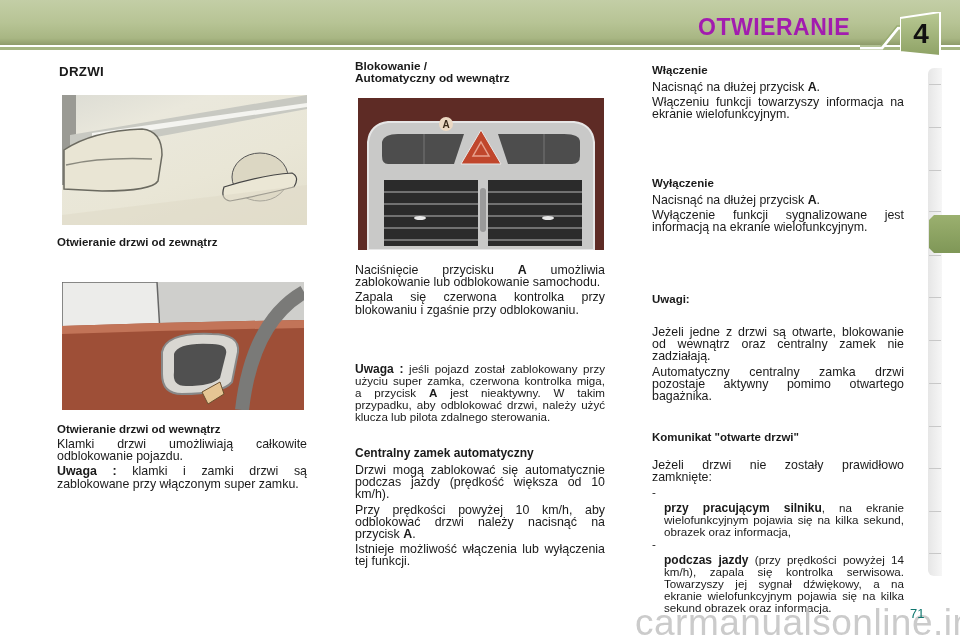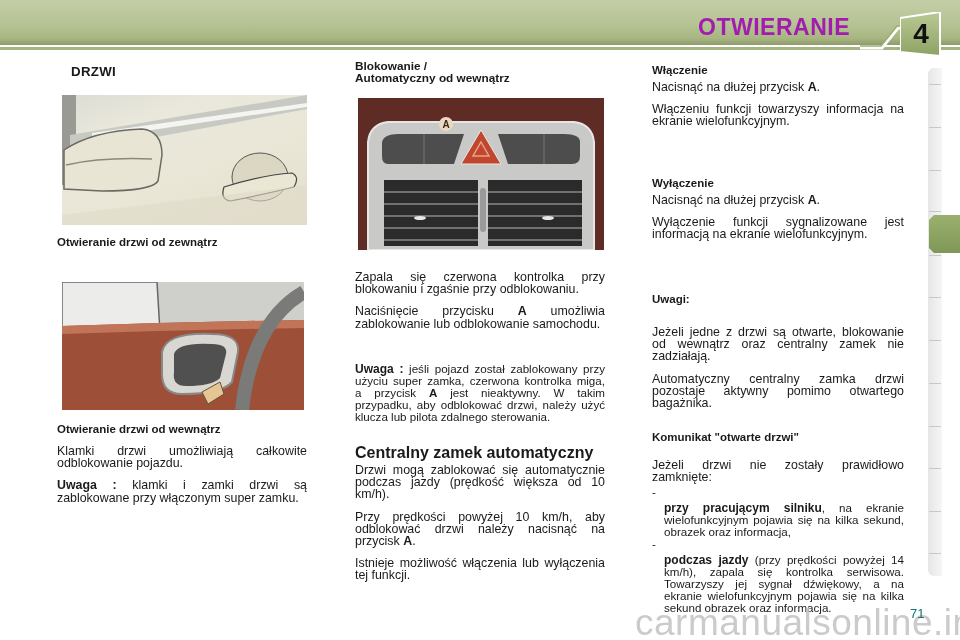--- a/index.html
+++ b/index.html
@@ -96,7 +96,7 @@
 </div>
 
 <div class="col col-left">
-  <div class="section-title" style="margin-left:14px;margin-top:4px;">DRZWI</div>
+  <div class="section-title" style="margin-left:2px;margin-top:4px;">DRZWI</div>
 </div>
 
 <div class="fig fig-ext">

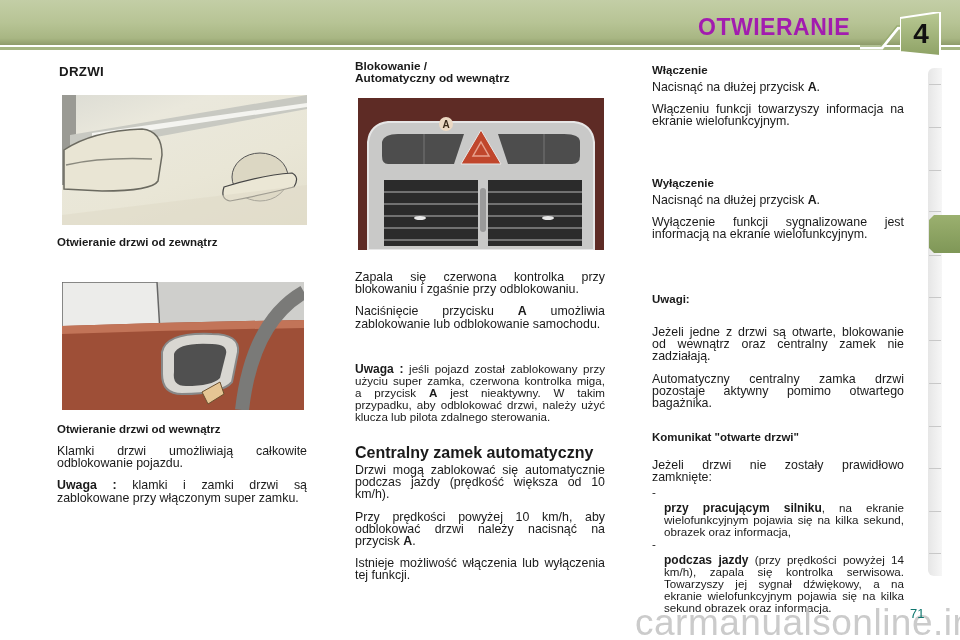--- a/index.html
+++ b/index.html
@@ -35,7 +35,7 @@
 
   .section-title { font-weight: bold; font-size: 13.3px; letter-spacing: 0.3px; color: #1a1a1a; }
   .subhead { font-weight: bold; font-size: 11.5px; line-height: 12px; color: #1a1a1a; }
-  p.txt { font-size: 12.4px; line-height: 12.2px; text-align: justify; color: #1a1a1a; margin-top: 10px; }
+  p.txt { font-size: 12.4px; line-height: 12.2px; text-align: justify; color: #1a1a1a; margin-top: 3px; }
   p.small { font-size: 11.6px; line-height: 12px; text-align: justify; color: #1a1a1a; }
   b { font-weight: bold; }
 

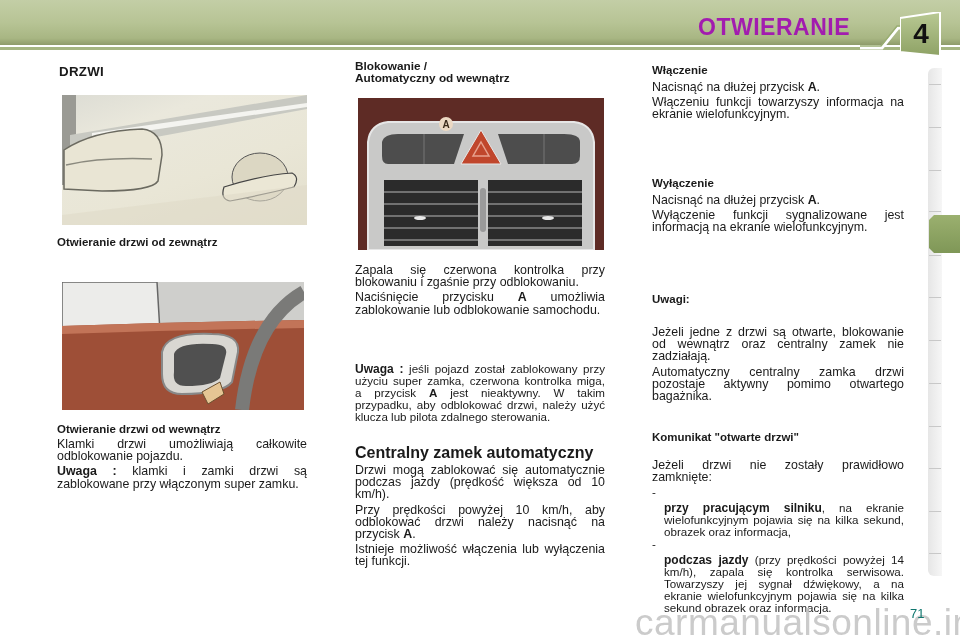--- a/index.html
+++ b/index.html
@@ -172,8 +172,8 @@
 </div>
 
 <div style="position:absolute;left:355px;top:261px;width:250px;">
+  <p class="txt"><span>Naciśnięcie przycisku </span><b>A</b><span> umożliwia zablokowanie lub odblokowanie samochodu.</span></p>
   <p class="txt">Zapala się czerwona kontrolka przy blokowaniu i zgaśnie przy odblokowaniu.</p>
-  <p class="txt"><span>Naciśnięcie przycisku </span><b>A</b><span> umożliwia zablokowanie lub odblokowanie samochodu.</span></p>
 </div>
 
 <div style="position:absolute;left:355px;top:363px;width:250px;">

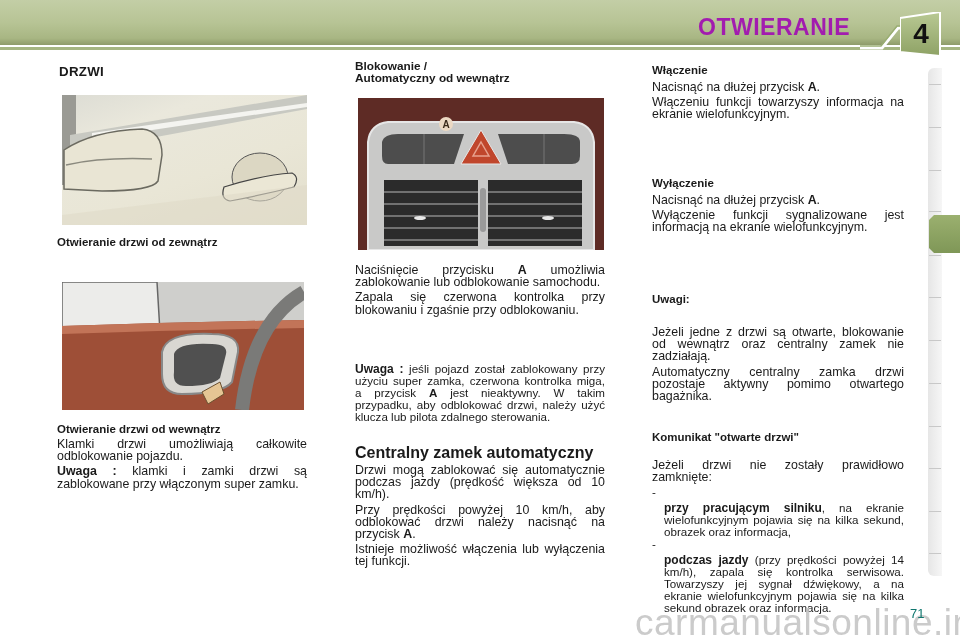--- a/index.html
+++ b/index.html
@@ -181,7 +181,7 @@
 </div>
 
 <div style="position:absolute;left:355px;top:447px;width:250px;">
-  <div class="subhead" style="font-size:16px;">Centralny zamek automatyczny</div>
+  <div class="subhead" style="font-size:12px;">Centralny zamek automatyczny</div>
   <p class="txt" style="margin-top:5px;">Drzwi mogą zablokować się automatycznie podczas jazdy (prędkość większa od 10 km/h).</p>
   <p class="txt"><span>Przy prędkości powyżej 10 km/h, aby odblokować drzwi należy nacisnąć na przycisk </span><b>A</b><span>.</span></p>
   <p class="txt">Istnieje możliwość włączenia lub wyłączenia tej funkcji.</p>

